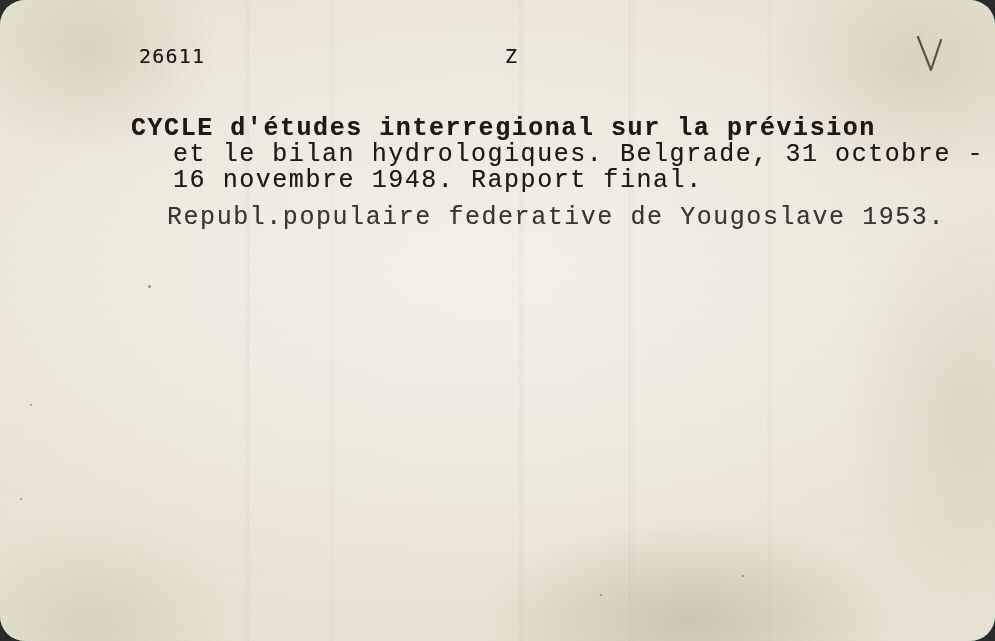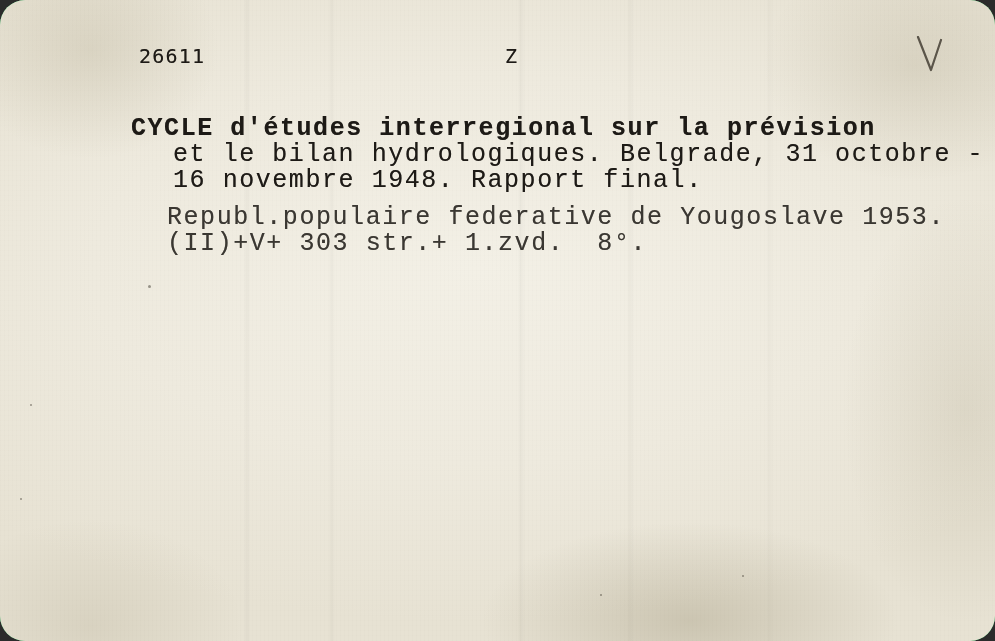--- a/index.html
+++ b/index.html
@@ -175,7 +175,6 @@
 
   <div id="imprint-block">
     <span class="line indent-sm faint">Republ.populaire federative de Yougoslave 1953.</span>
-    <span class="line indent-sm faint">(II)+V+ 303 str.+ 1.zvd.  8°.</span>
   </div>
 
   <div id="tick-mark">

